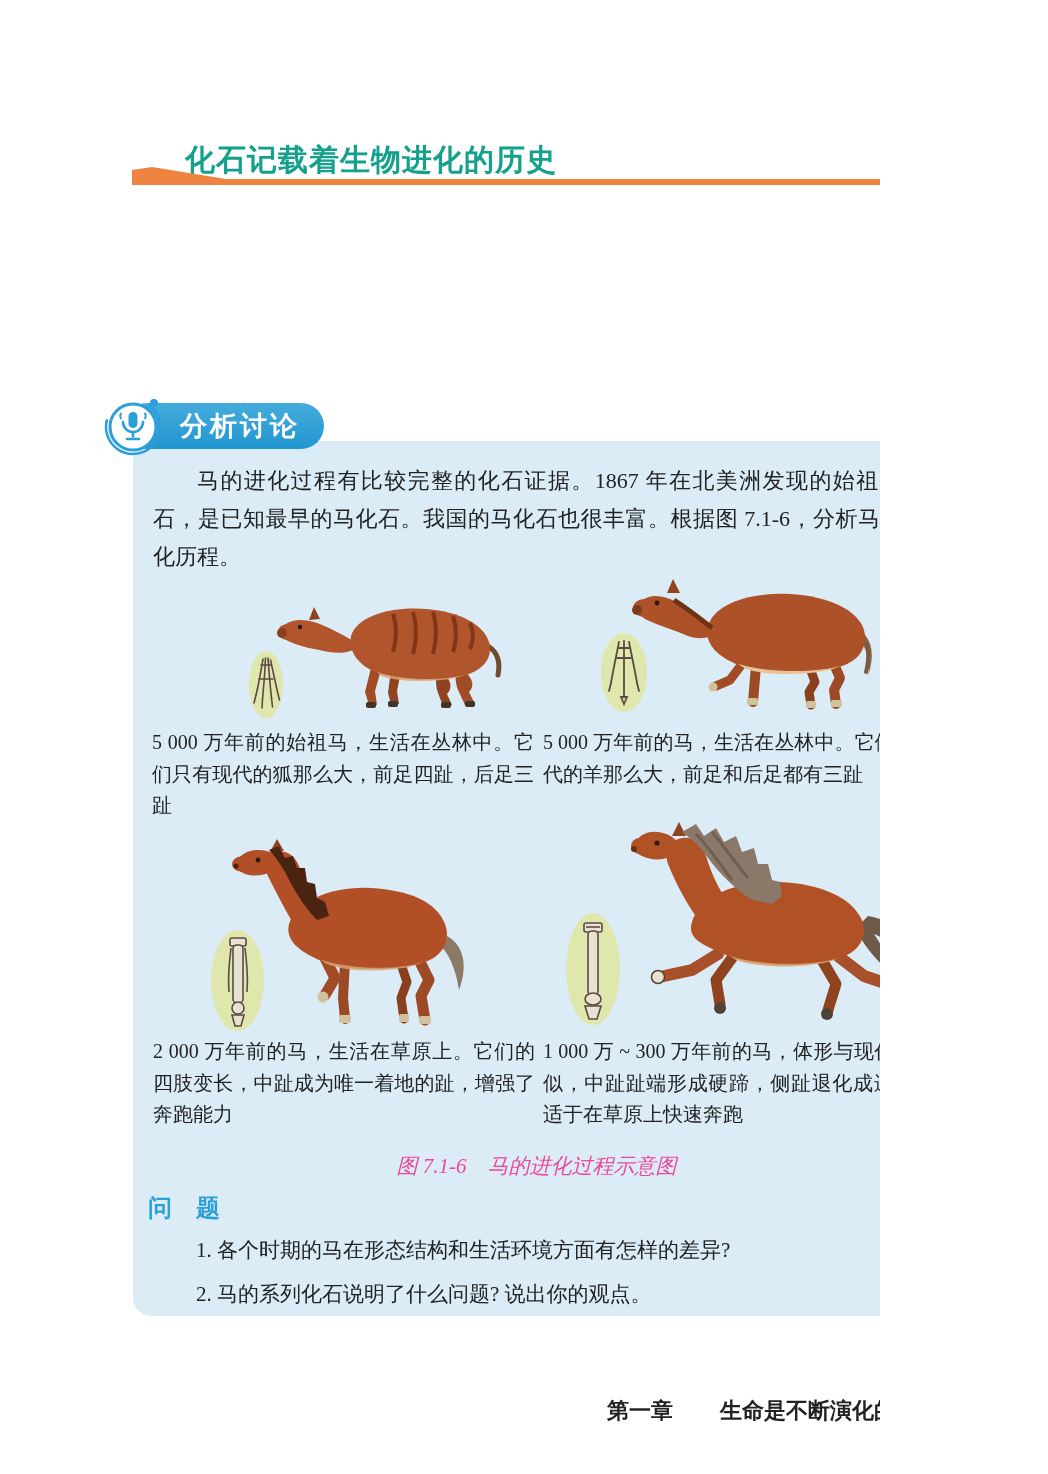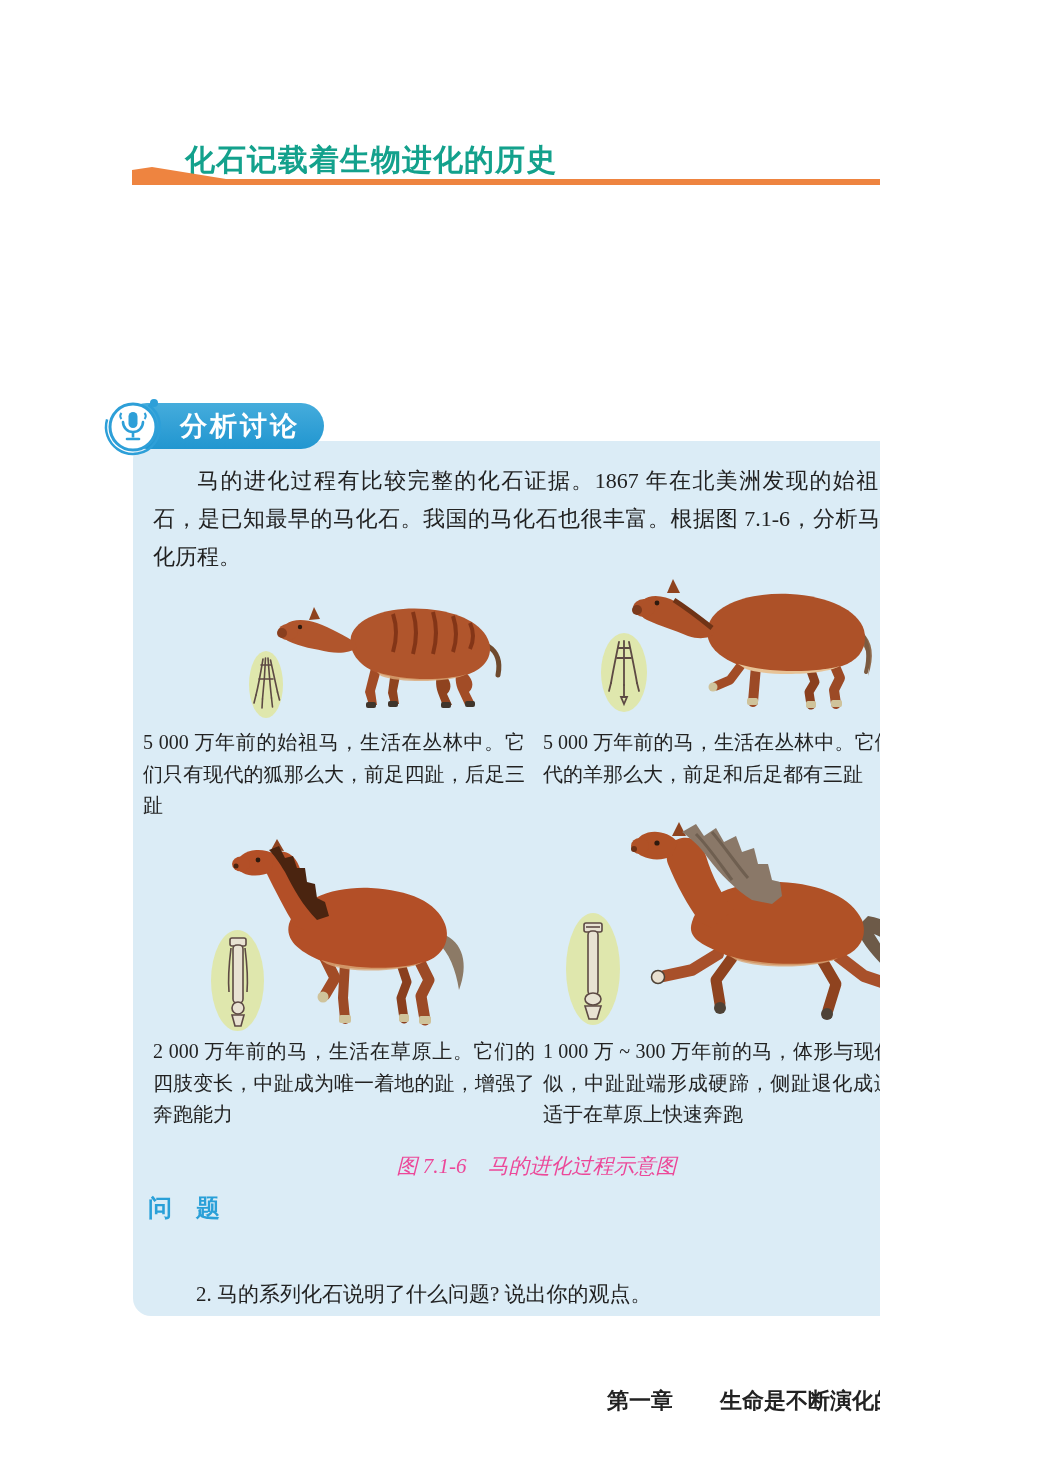--- a/index.html
+++ b/index.html
@@ -118,7 +118,7 @@
       </g>
     </svg>
   </div>
-  <div class="abs fig-caption-sm" style="left:143px;top:727px;">5 000 万年前的始祖马，生活在丛林中。它们只有现代的狐那么大，前足四趾，后足三趾</div>
+  <div class="abs fig-caption-sm" style="left:152px;top:727px;">5 000 万年前的始祖马，生活在丛林中。它们只有现代的狐那么大，前足四趾，后足三趾</div>
 
   <div class="abs" style="left:610px;top:570px;">
     <svg width="292" height="142" viewBox="0 0 292 142">

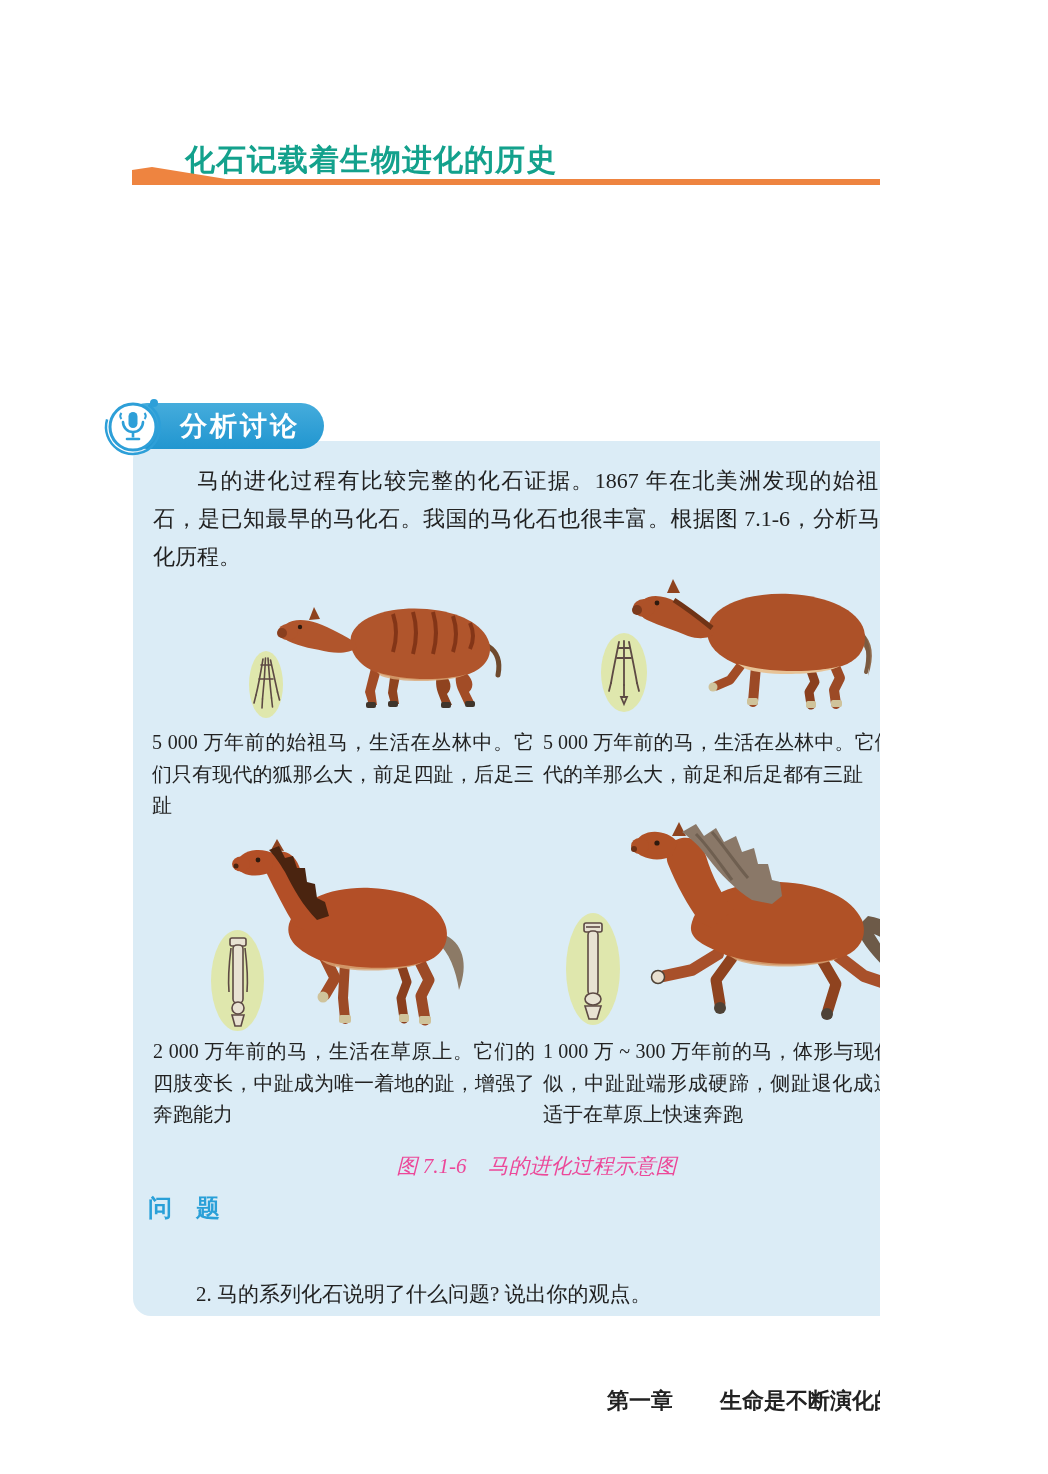--- a/index.html
+++ b/index.html
@@ -236,6 +236,7 @@
   <div class="abs fig-main-caption" style="left:133px;top:1152px;">图 7.1-6　马的进化过程示意图</div>
 
   <div class="abs q-label" style="left:148px;top:1192px;">问　题</div>
+  <div class="abs q-item" style="left:196px;top:1228px;width:720px;">1. 各个时期的马在形态结构和生活环境方面有怎样的差异?</div>
   <div class="abs q-item" style="left:196px;top:1272px;width:720px;">2. 马的系列化石说明了什么问题? 说出你的观点。</div>
 
   <div class="abs footer" style="left:0;top:1386px;width:1048px;height:40px;justify-content:flex-end;">

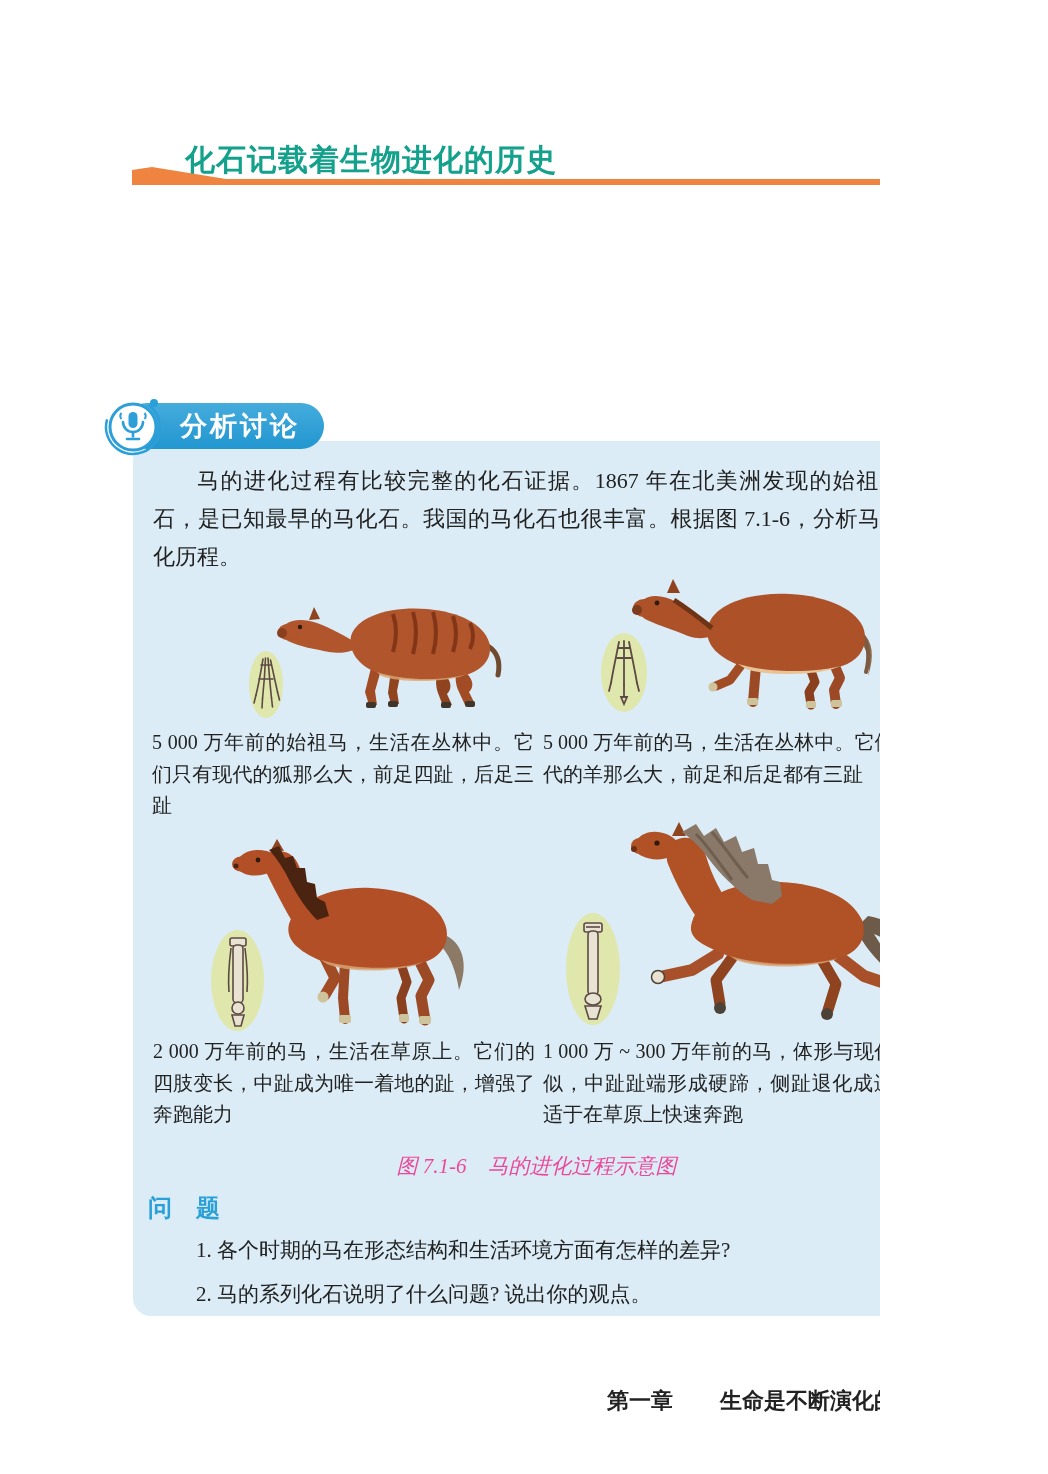--- a/index.html
+++ b/index.html
@@ -38,7 +38,7 @@
   .q-item{font-size:21px;line-height:44px;color:#222;}
 
   
-  .footer{display:flex;align-items:flex-start;gap:25px;}
+  .footer{display:flex;align-items:flex-end;gap:25px;}
   .footer-chapter,.footer-chtitle{font-size:22px;color:#222;font-weight:600;}
   .footer-pagenum{font-family:"Liberation Sans","DejaVu Sans",sans-serif;
       font-weight:bold;font-size:34px;color:#101010;letter-spacing:-1px;}

